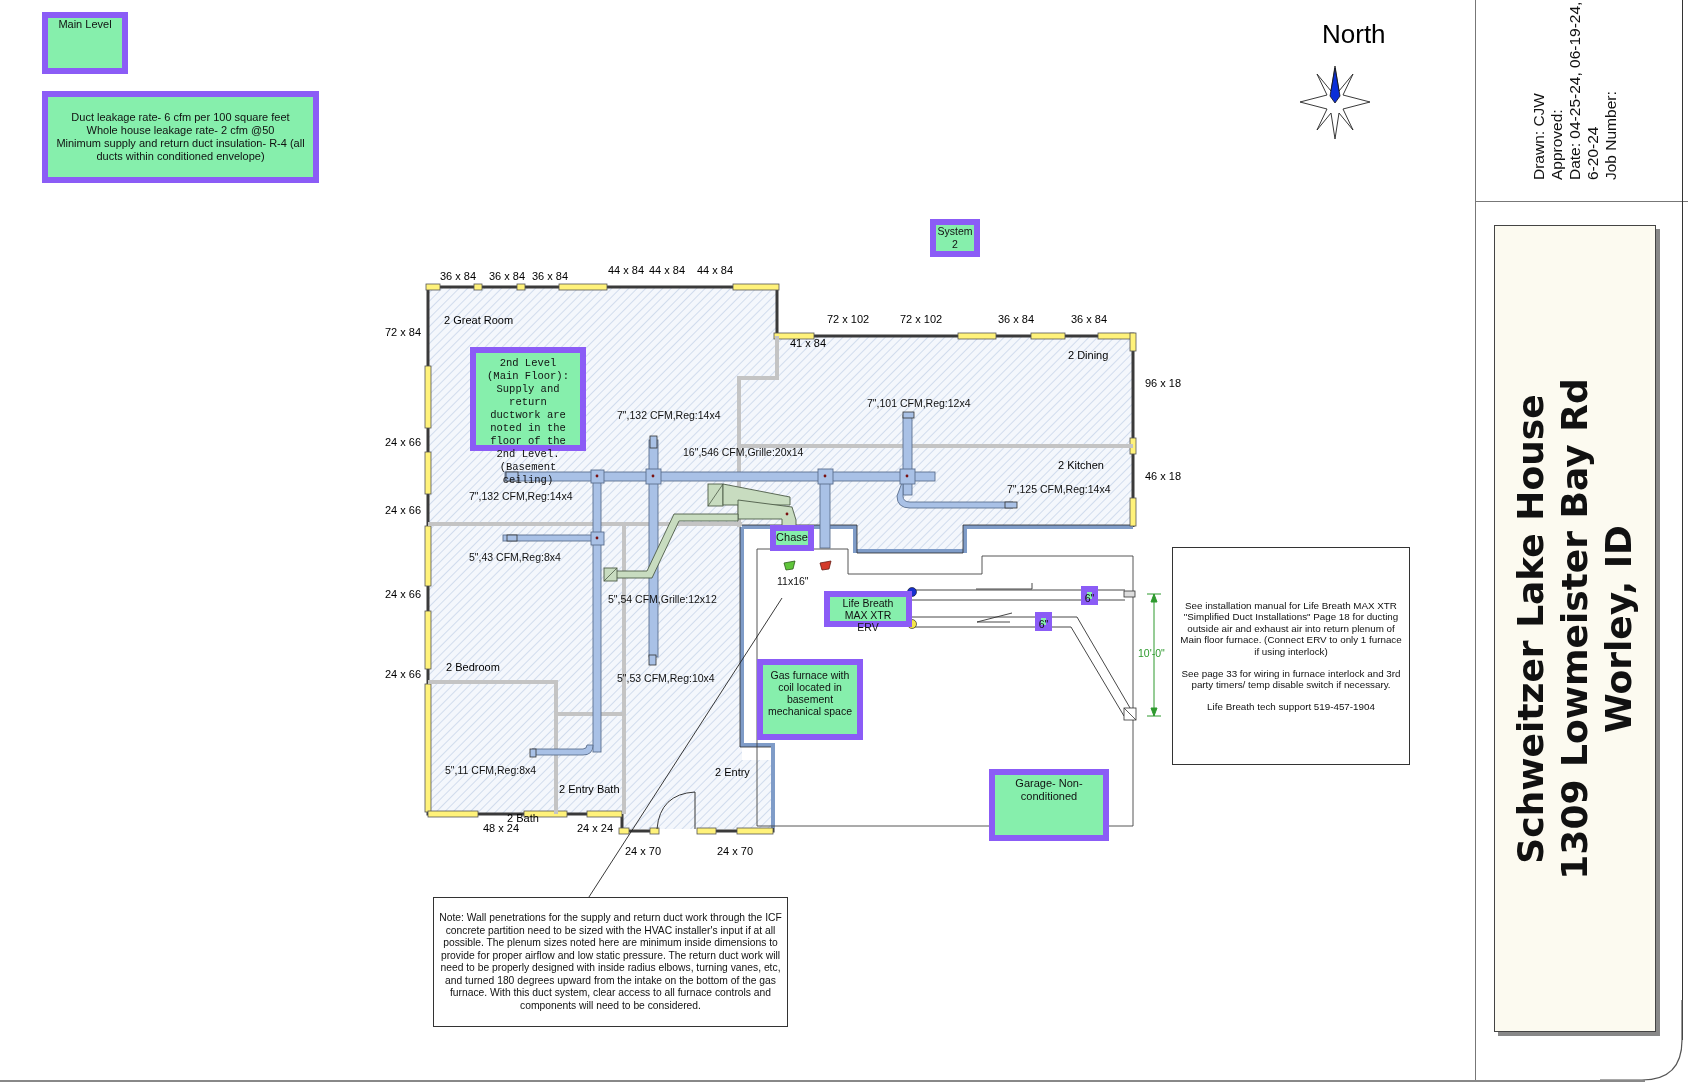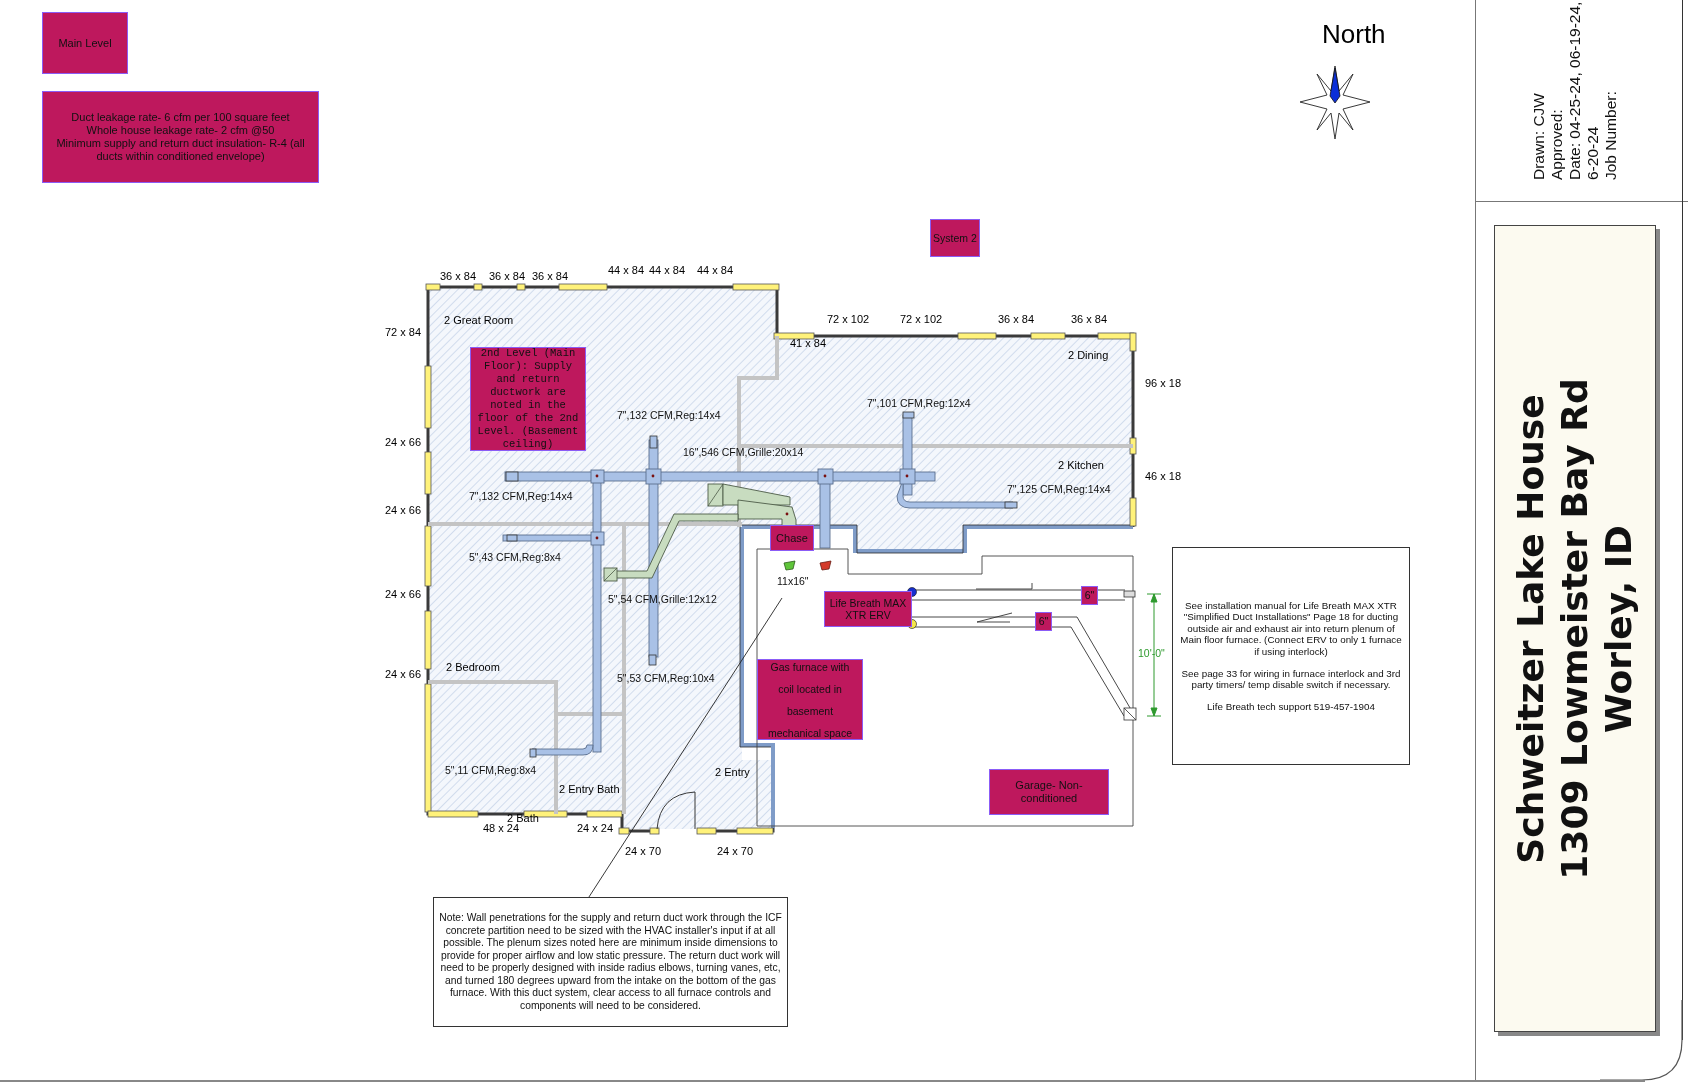--- a/index.html
+++ b/index.html
@@ -5,7 +5,7 @@
   html, body { margin:0; padding:0; background:#ffffff; }
   body { width:1688px; height:1084px; position:relative; overflow:hidden; font-family:"Liberation Sans", sans-serif; color:#111; }
   .abs { position:absolute; }
-  .box { position:absolute; border:1px solid #8b5cf6; background:#be185d; box-sizing:border-box; display:flex; align-items:center; justify-content:center; text-align:center; font-size:11px; line-height:13px; }
+  .box { position:absolute; border:6px solid #8b5cf6; background:#86efac; box-sizing:border-box; display:flex; justify-content:center; text-align:center; font-size:11px; line-height:13px; }
   .lbl { position:absolute; font-size:11px; white-space:nowrap; color:#000000; }
   .lbl-sm { position:absolute; font-size:10.5px; white-space:nowrap; color:#111; }
   .title-block-frame { position:absolute; left:1475px; top:0; width:213px; height:1080px; border-left:1.5px solid #777; box-sizing:border-box; }

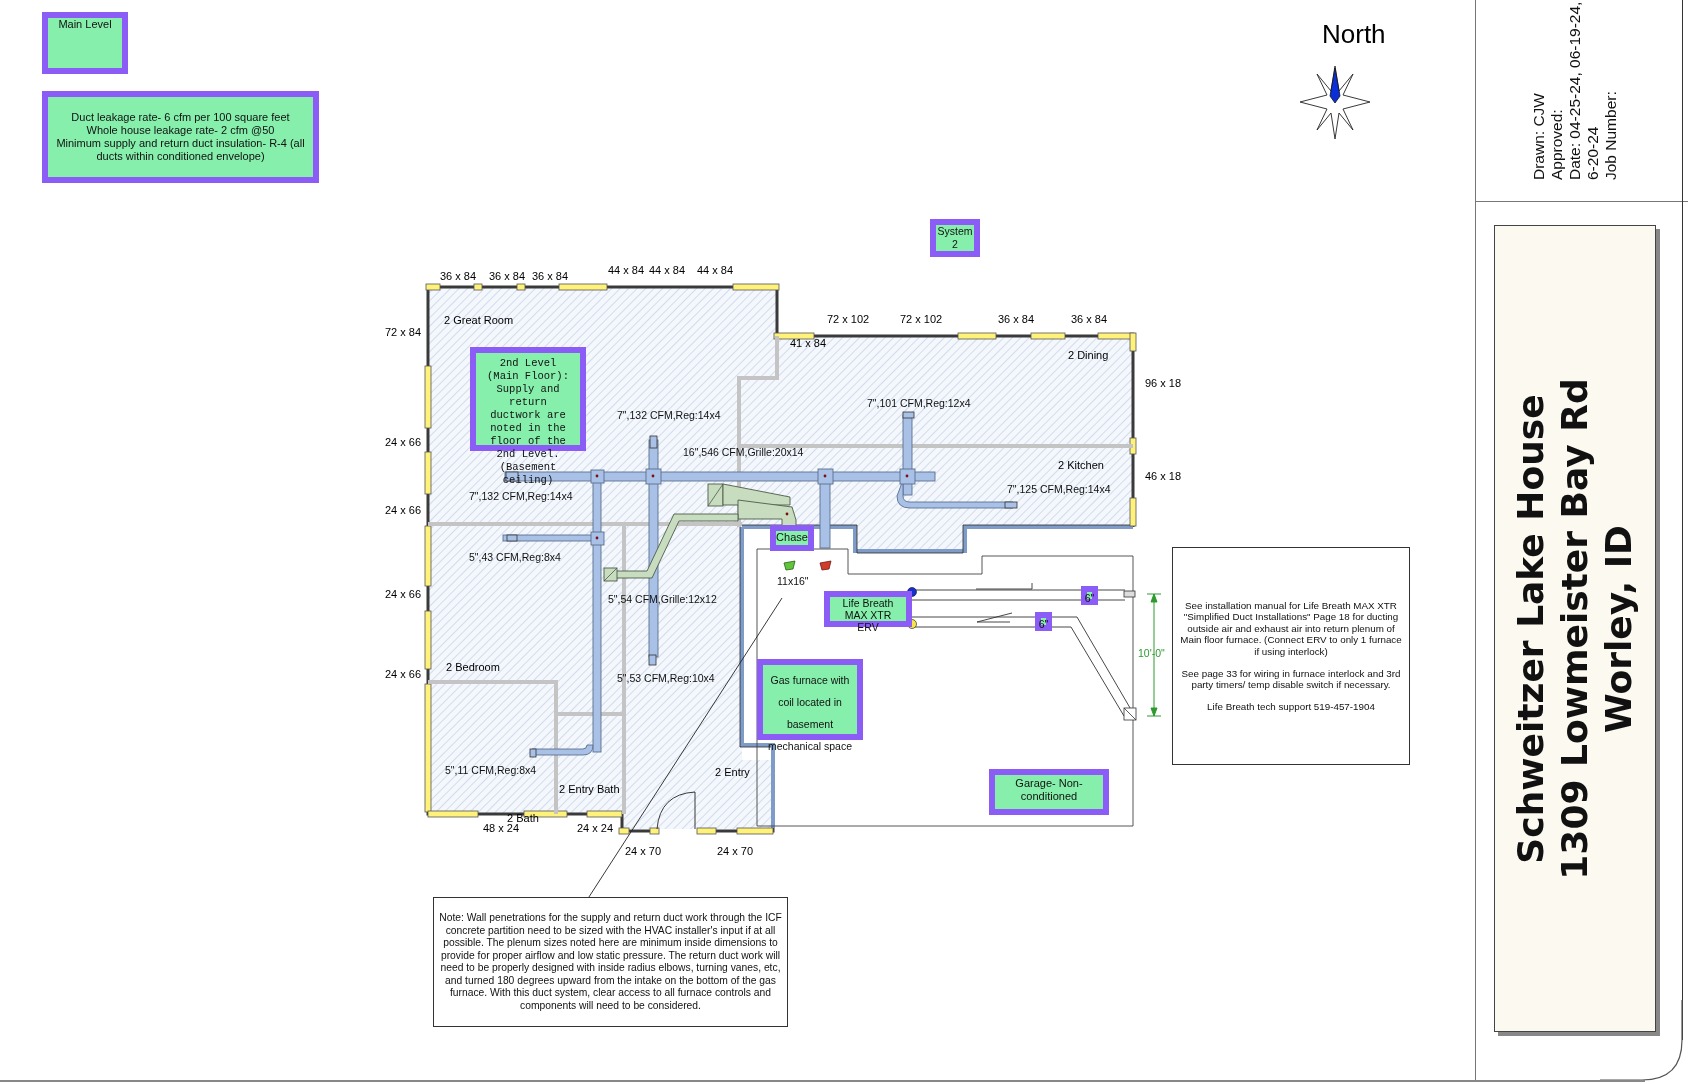--- a/index.html
+++ b/index.html
@@ -264,7 +264,7 @@
   <span>6"</span>
 </div>
 <div class="lbl-sm" style="left:1138px;top:647px;color:#2e9a2e;">10'-0"</div>
-<div class="box" style="left:757px;top:659px;width:106px;height:81px;font-size:10.5px;line-height:22px;padding:4px;">
+<div class="box" style="left:757px;top:659px;width:106px;height:81px;font-size:10.5px;line-height:12px;padding:4px;">
   <span>Gas furnace with coil located in basement mechanical space</span>
 </div>
 

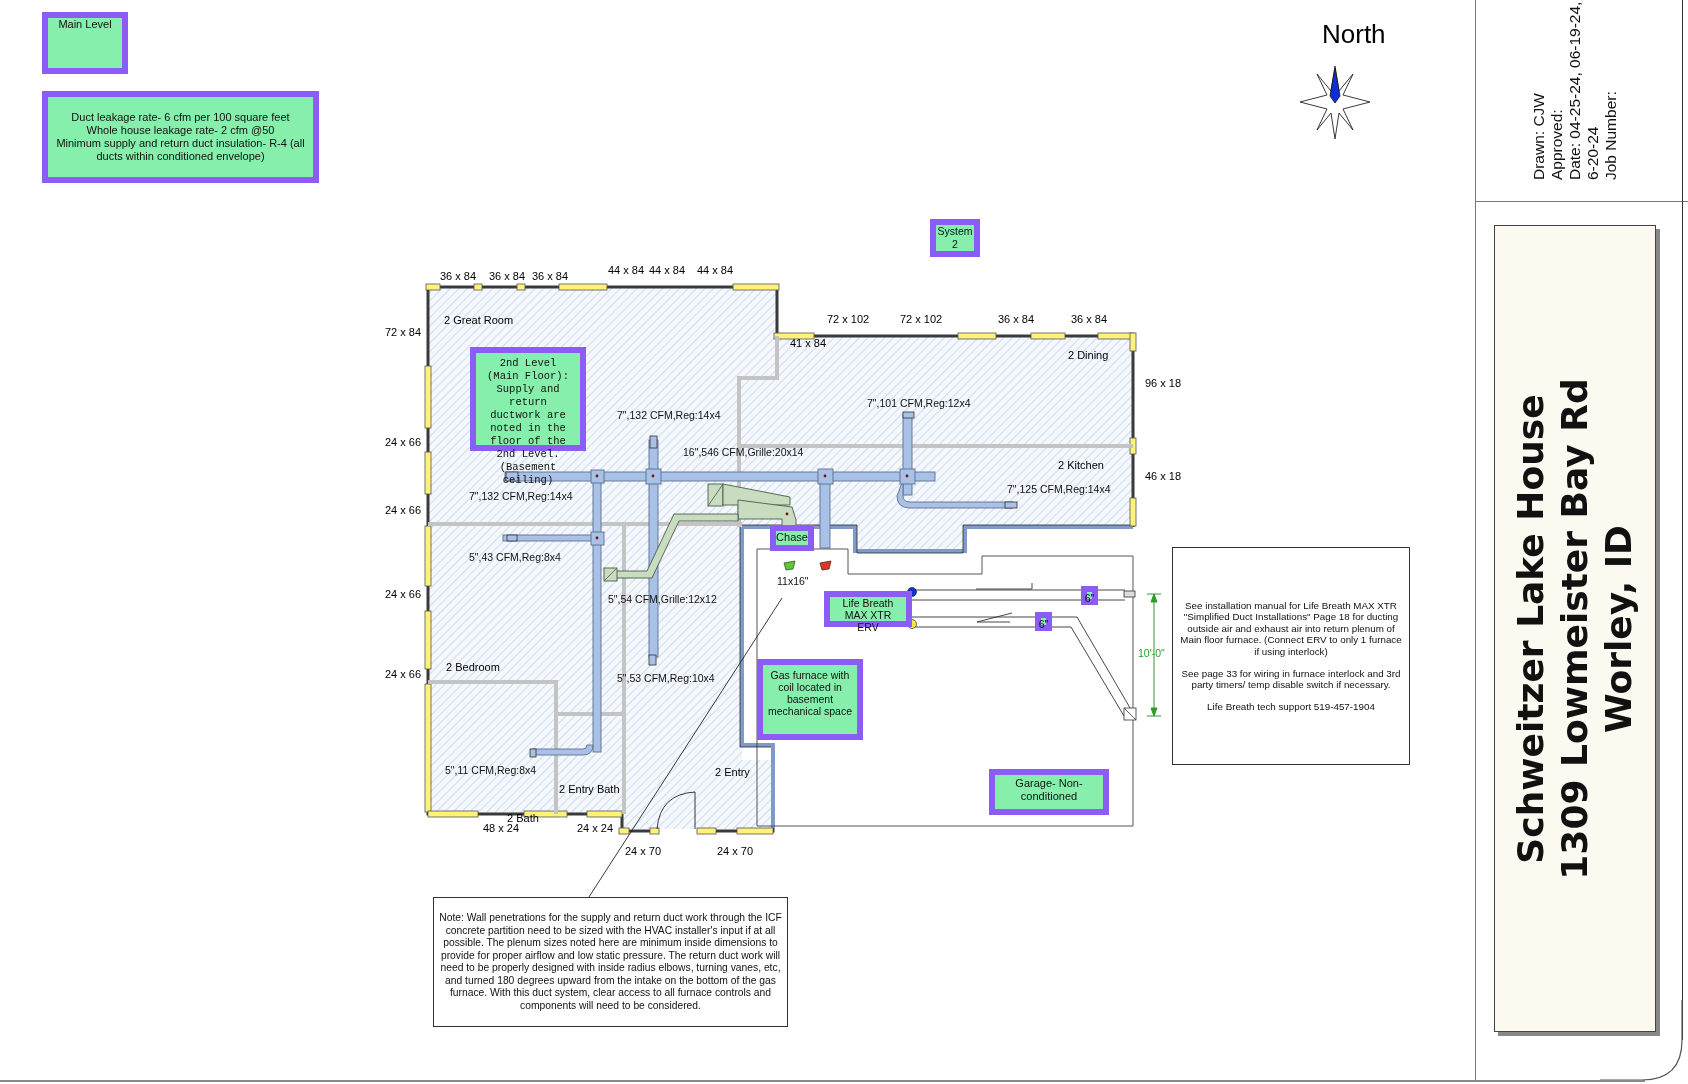--- a/index.html
+++ b/index.html
@@ -239,7 +239,7 @@
 <div class="box" style="left:770px;top:525px;width:44px;height:26px;">
   <span>Chase</span>
 </div>
-<div class="box" style="left:989px;top:769px;width:120px;height:46px;padding:2px 8px;">
+<div class="box" style="left:989px;top:769px;width:120px;height:72px;padding:2px 8px;">
   <span>Garage- Non-conditioned</span>
 </div>
 

